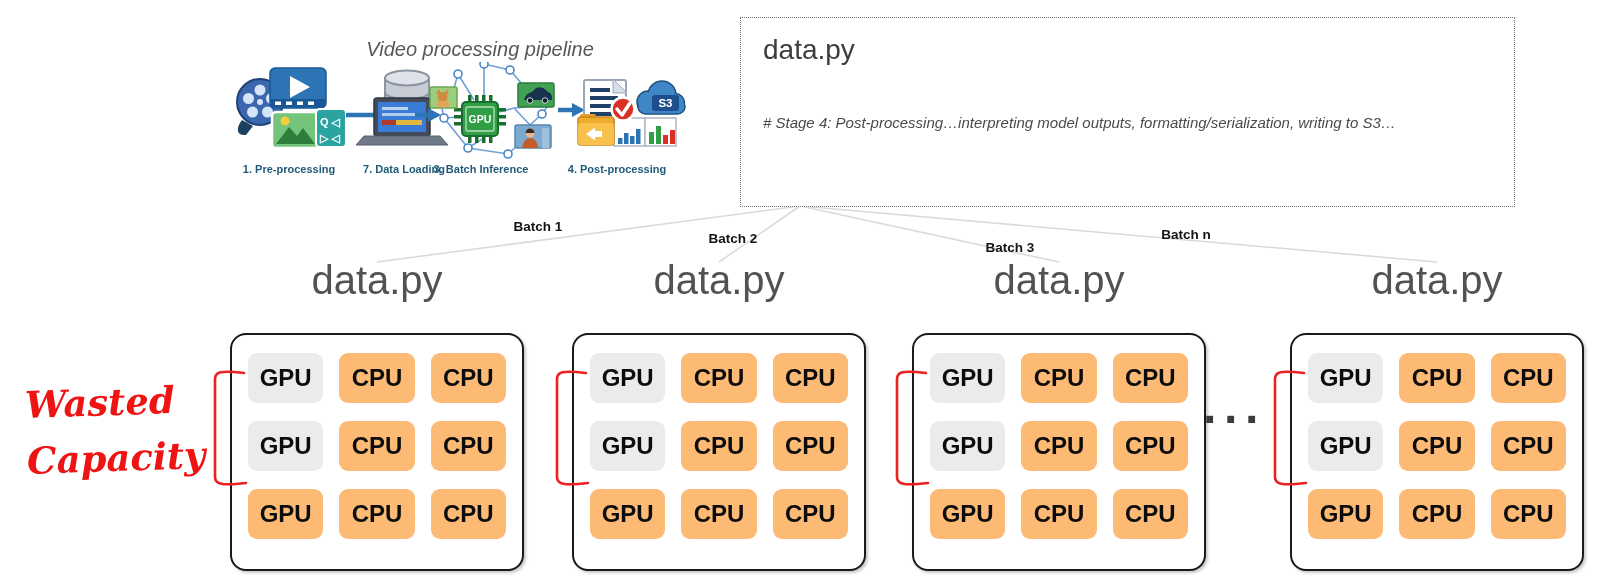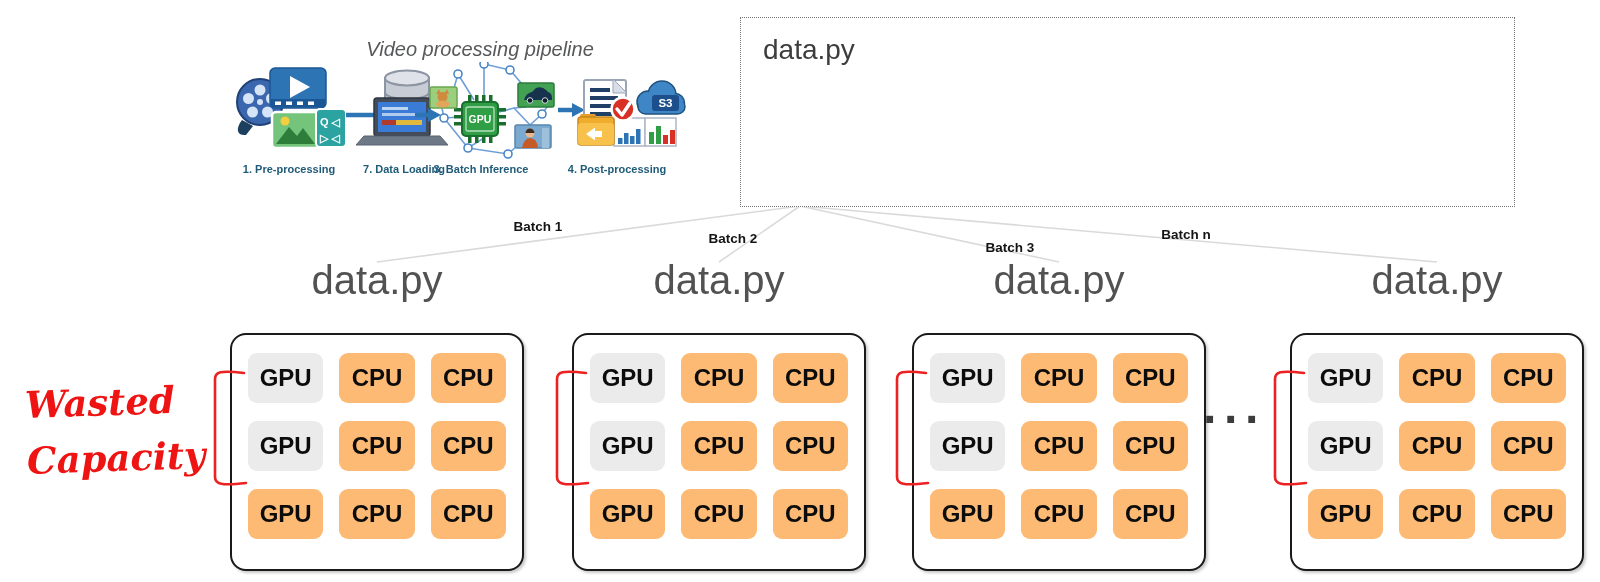--- a/index.html
+++ b/index.html
@@ -242,6 +242,7 @@
   <div class="code-box">
     <div class="code-title">data.py</div>
     <div class="code-comments">
+      <div># Stage 4: Post-processing…interpreting model outputs, formatting/serialization, writing to S3…</div>
     </div>
   </div>
 

